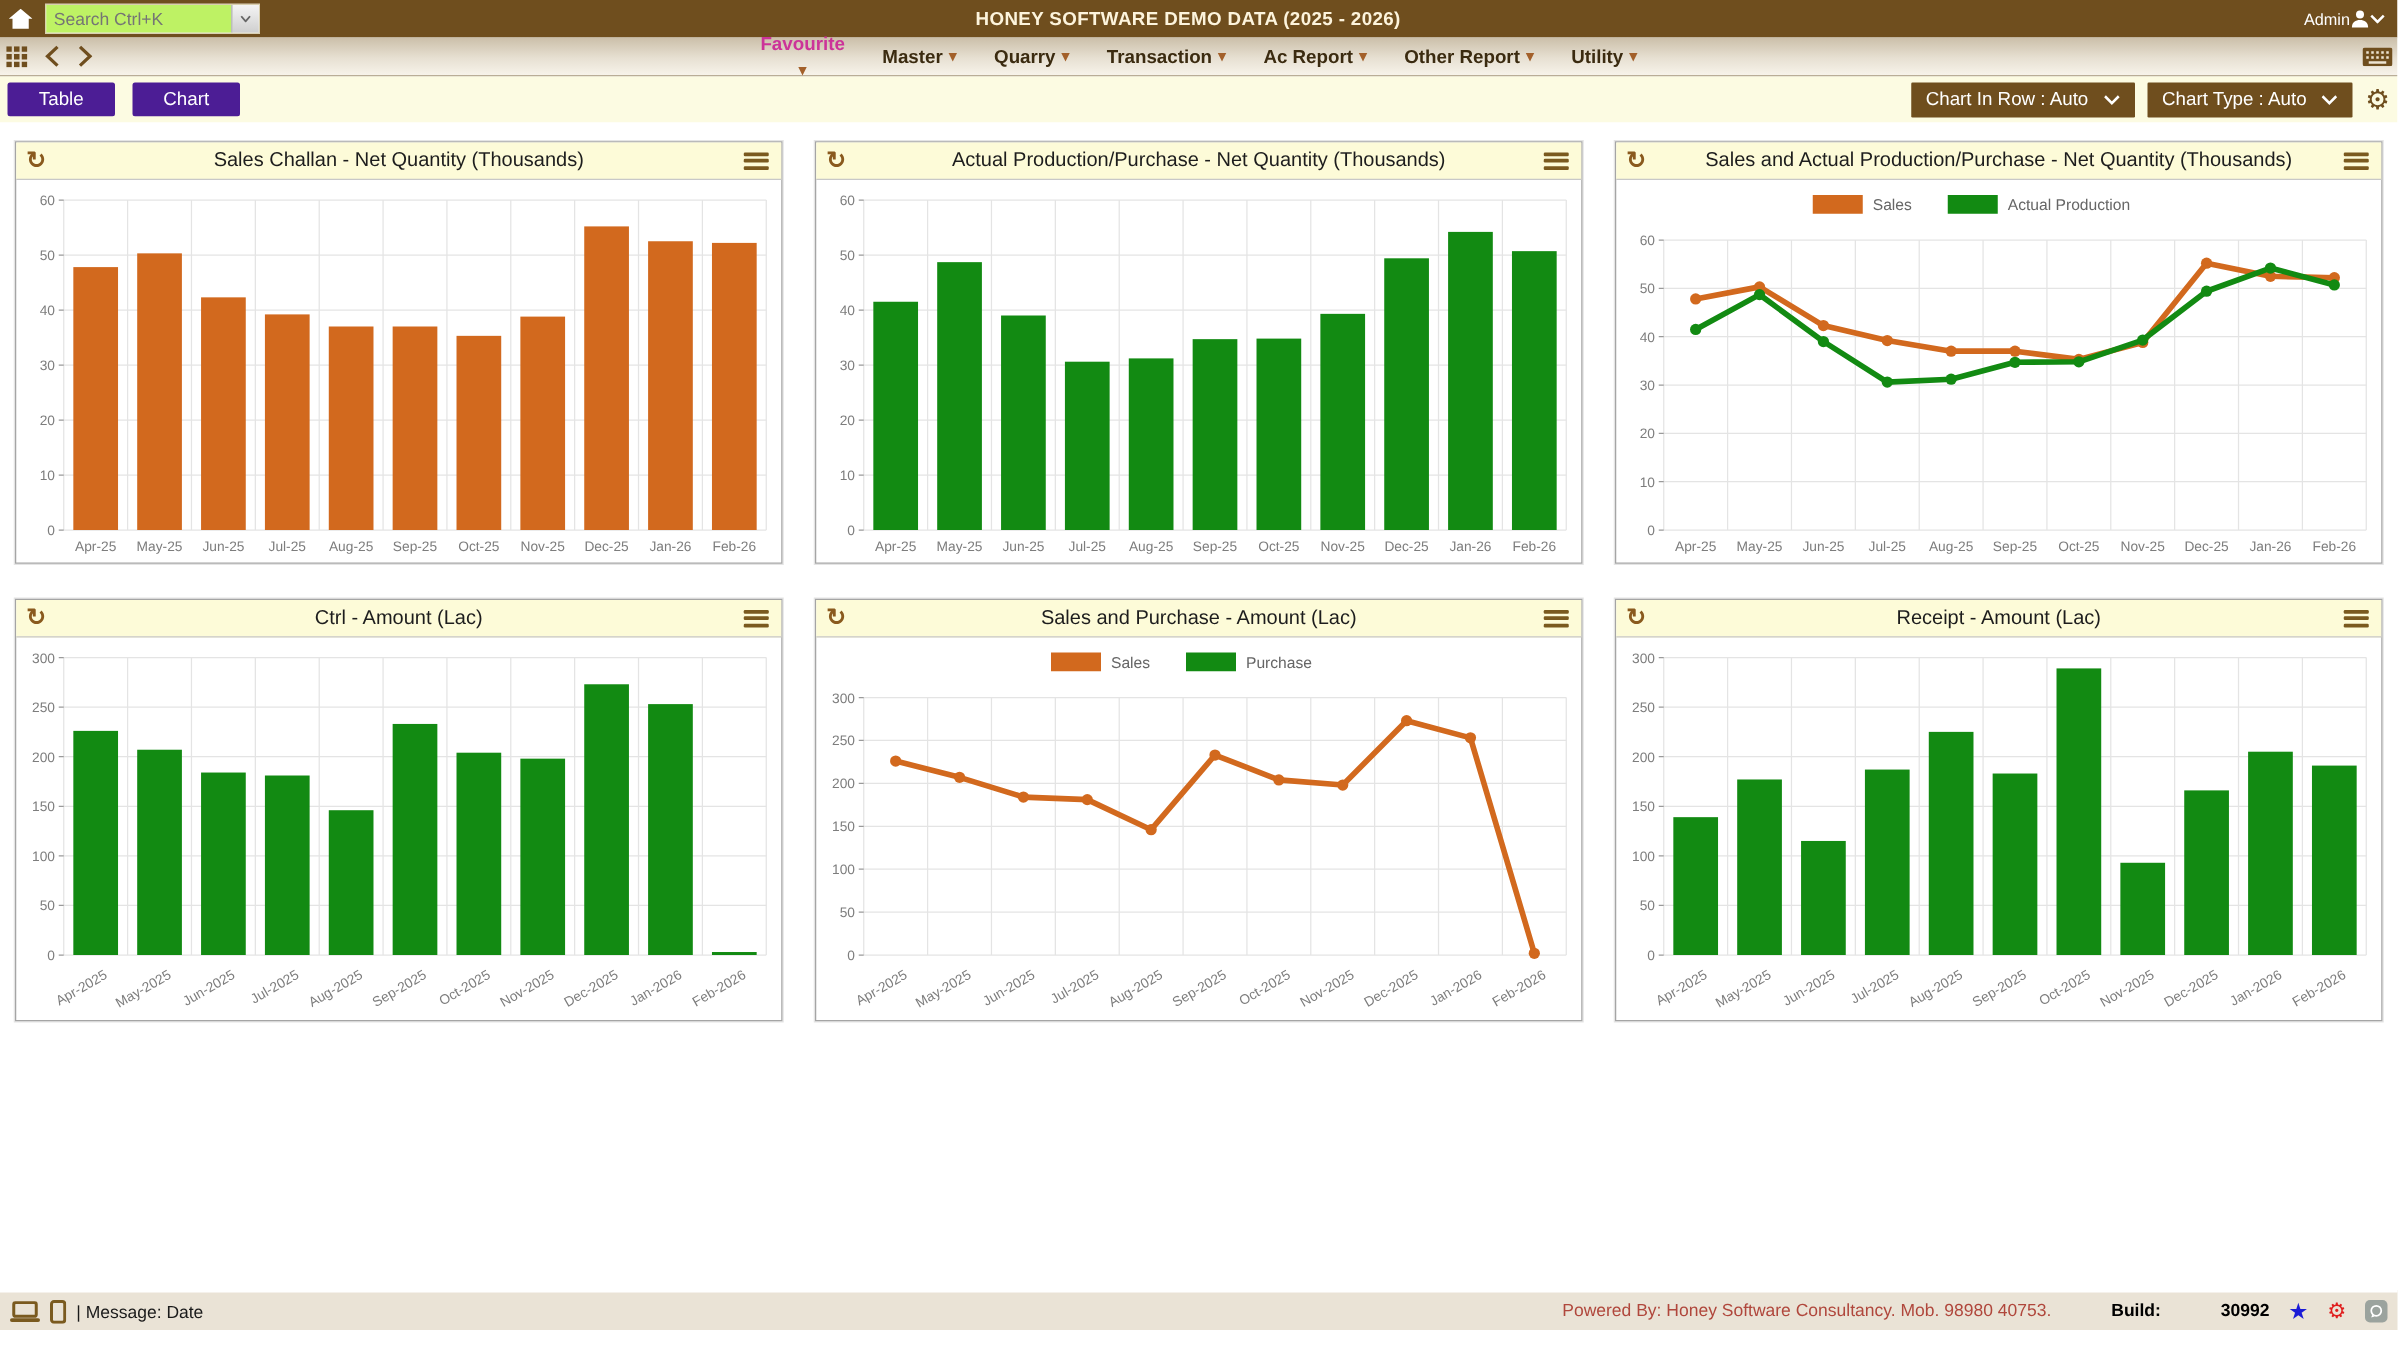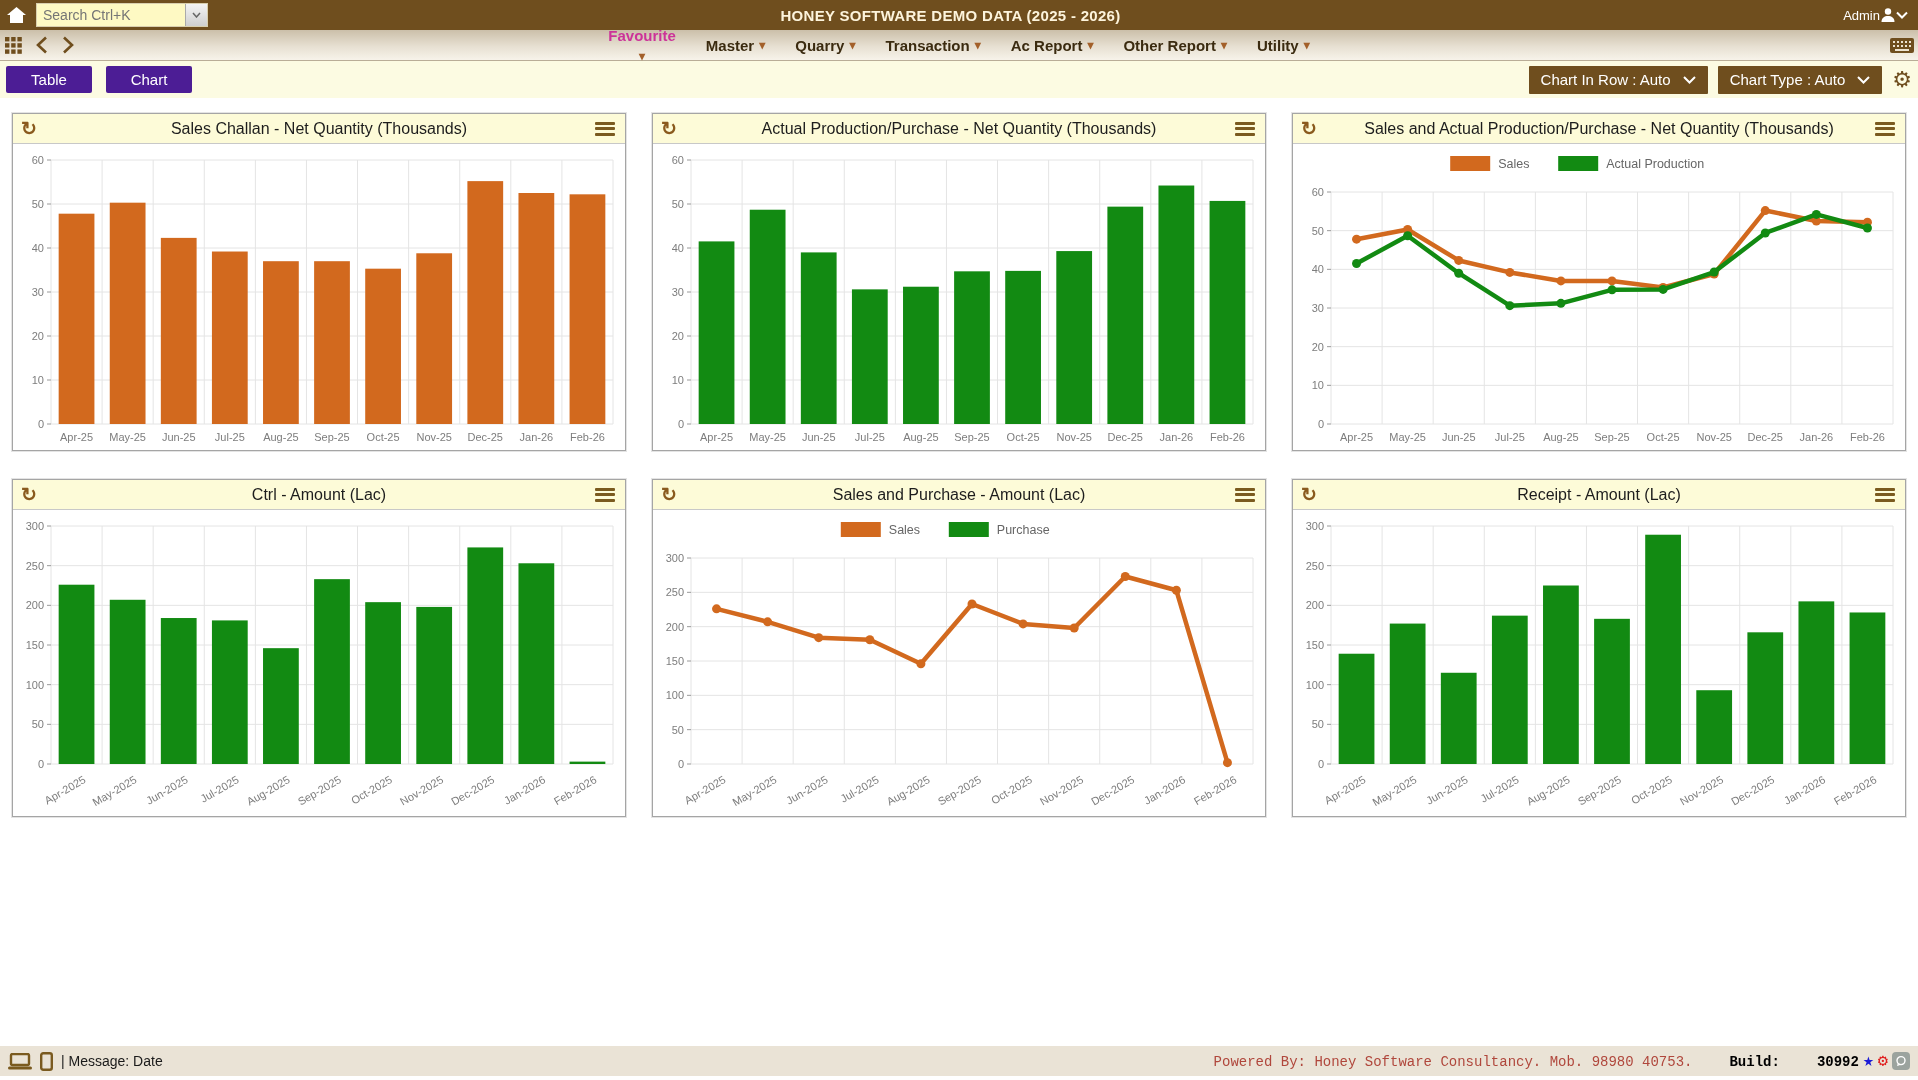--- a/index.html
+++ b/index.html
@@ -10,7 +10,7 @@
   .topbar { height:30px; background:#6F4E1E; display:flex; align-items:center; position:relative; }
   .home-btn { width:32px; height:30px; display:flex; align-items:center; justify-content:center; cursor:pointer; }
   .search-wrap { display:flex; height:24px; margin-left:4px; border:1px solid #d9cfae; background:#fff; }
-  .search-wrap input { border:0; outline:none; width:148px; padding:0 6px; font-size:14px; color:#333; background:#fef9c3; }
+  .search-wrap input { border:0; outline:none; width:148px; padding:0 6px; font-size:14px; color:#333; background:#bef264; }
   .search-dd { width:22px; background:linear-gradient(#f4f4f4,#cfcfcf); border-left:1px solid #aaa;
     display:flex; align-items:center; justify-content:center; color:#555; font-size:10px; cursor:pointer; }
   .app-title { position:absolute; left:0; right:17px; text-align:center; color:#FDF4DC;

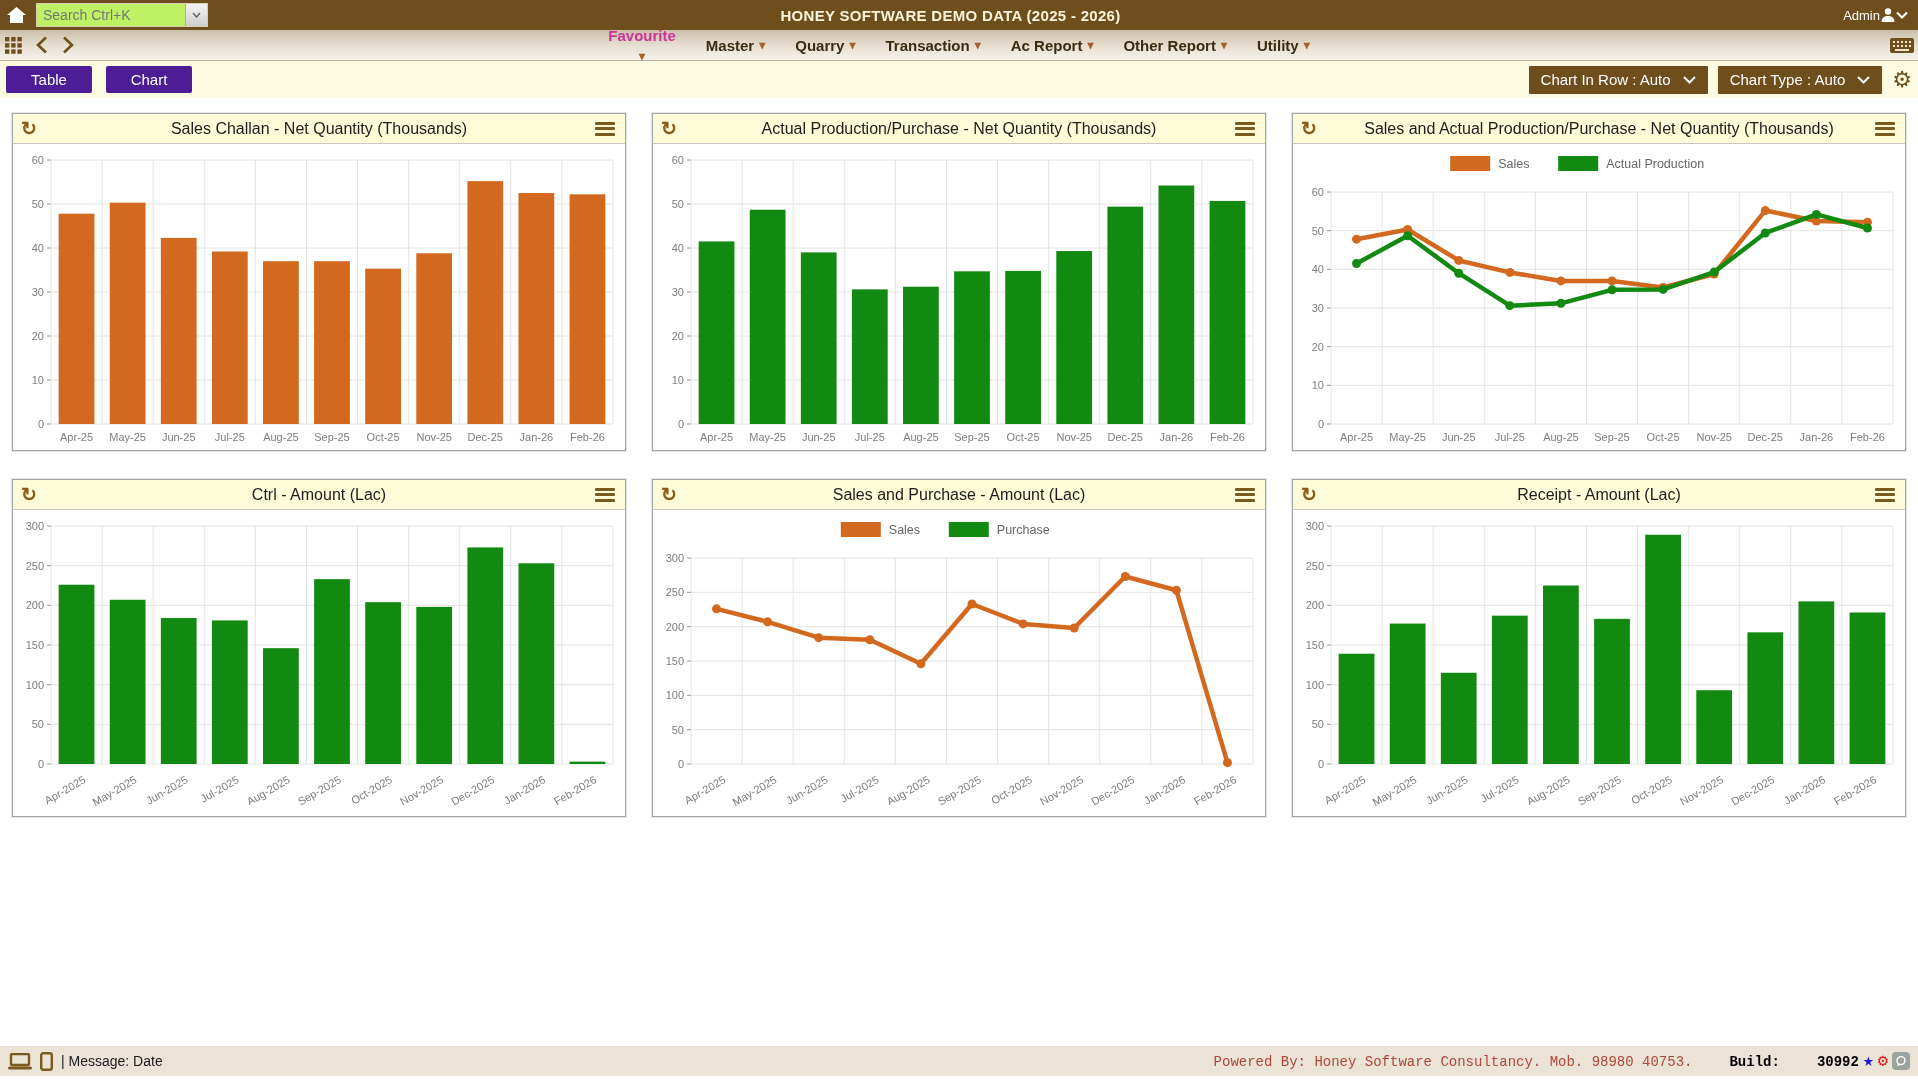--- a/index.html
+++ b/index.html
@@ -52,7 +52,7 @@
   .canvas { width:612px; height:306px; }
 
   
-  .statusbar { position:absolute; left:0; bottom:4px; width:1918px; height:32px; background:#EAE3D6;
+  .statusbar { position:absolute; left:0; bottom:16px; width:1918px; height:32px; background:#EAE3D6;
     border-top:2px solid #fff; display:flex; align-items:center; padding:0 8px; font-size:14px; }
   .status-left { display:flex; align-items:center; gap:8px; color:#1a1a1a; }
   .status-right { margin-left:auto; display:flex; align-items:flex-end; gap:4px;font-family:Liberation Mono, monospace; }

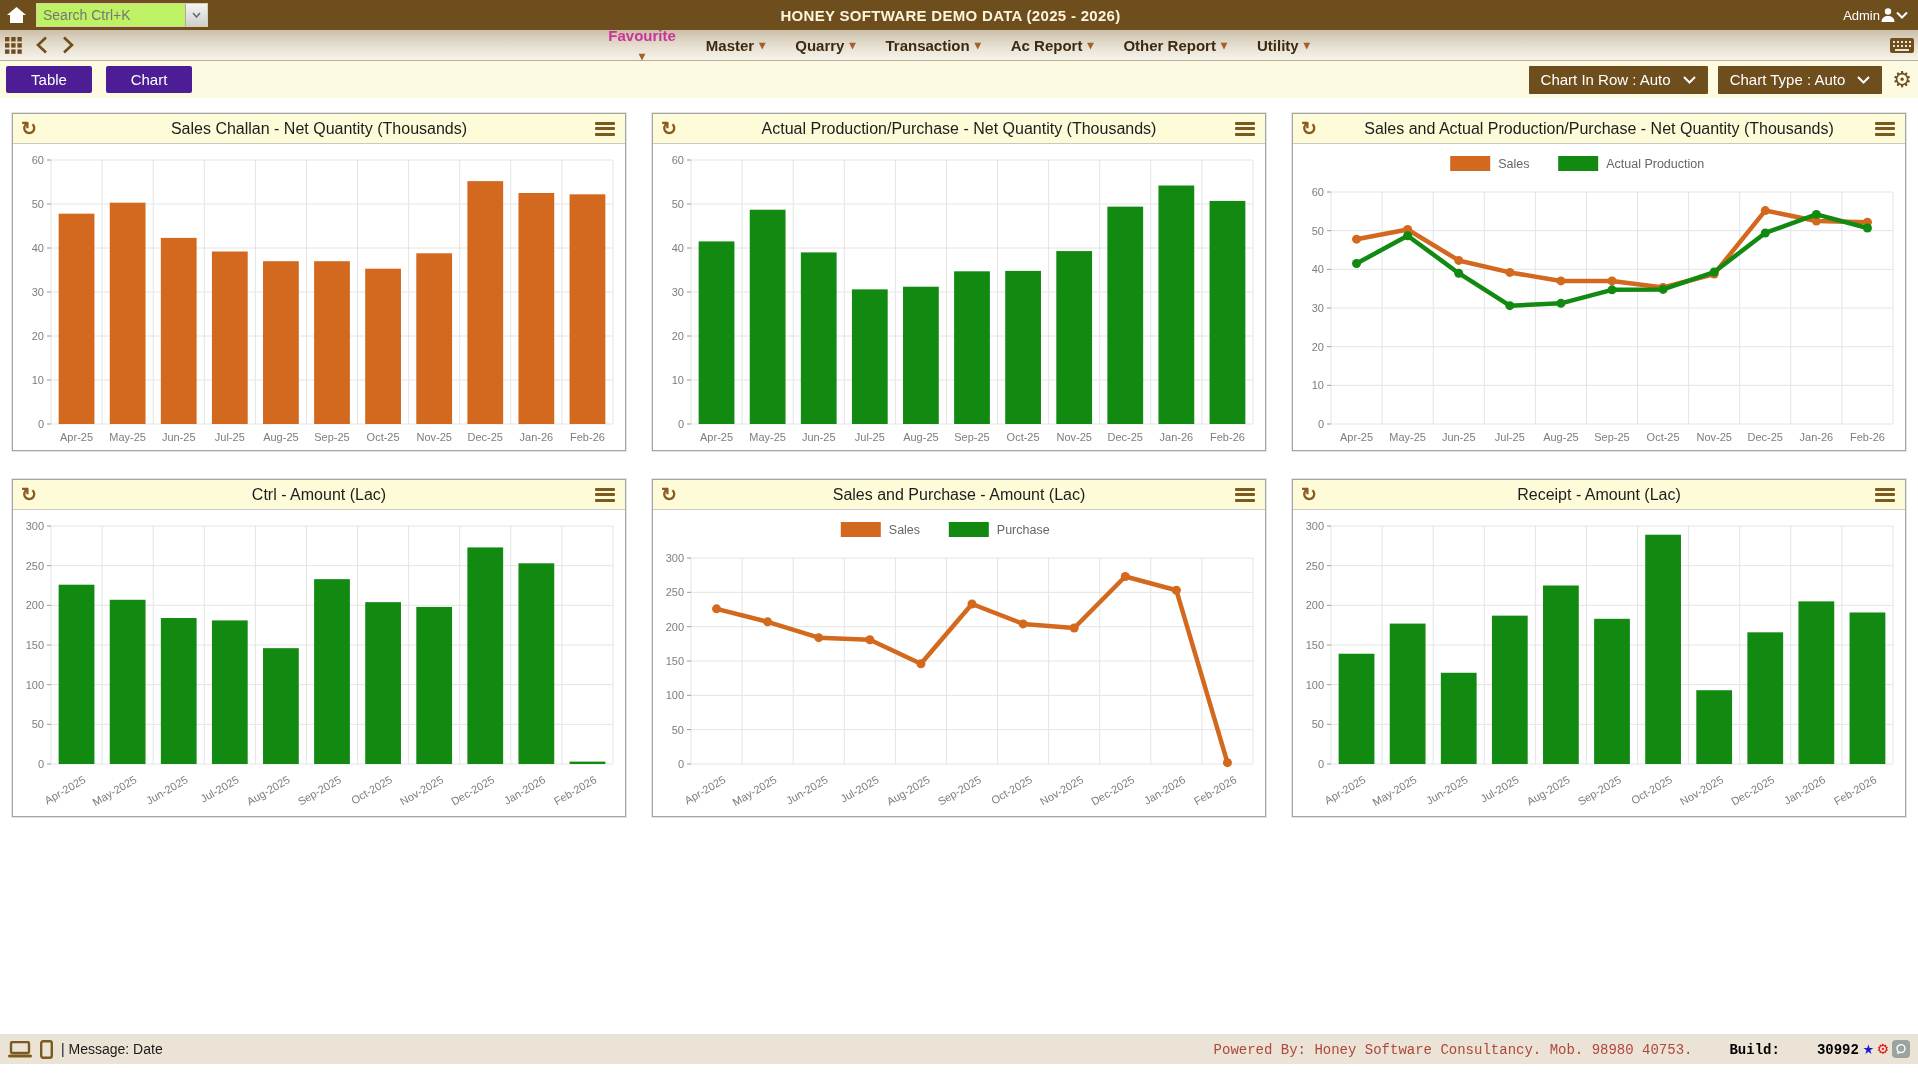--- a/index.html
+++ b/index.html
@@ -55,7 +55,7 @@
   .statusbar { position:absolute; left:0; bottom:16px; width:1918px; height:32px; background:#EAE3D6;
     border-top:2px solid #fff; display:flex; align-items:center; padding:0 8px; font-size:14px; }
   .status-left { display:flex; align-items:center; gap:8px; color:#1a1a1a; }
-  .status-right { margin-left:auto; display:flex; align-items:flex-end; gap:4px;font-family:Liberation Mono, monospace; }
+  .status-right { margin-left:auto; display:flex; align-items:flex-start; gap:15px; }
   .powered { color:#B0473C; font-size:14px; }
   .build { color:#000; font-weight:bold; font-size:14px;margin-left:33px; }
   .star-ic { color:#1B1BD6; font-size:18px; line-height:1; cursor:pointer; }

